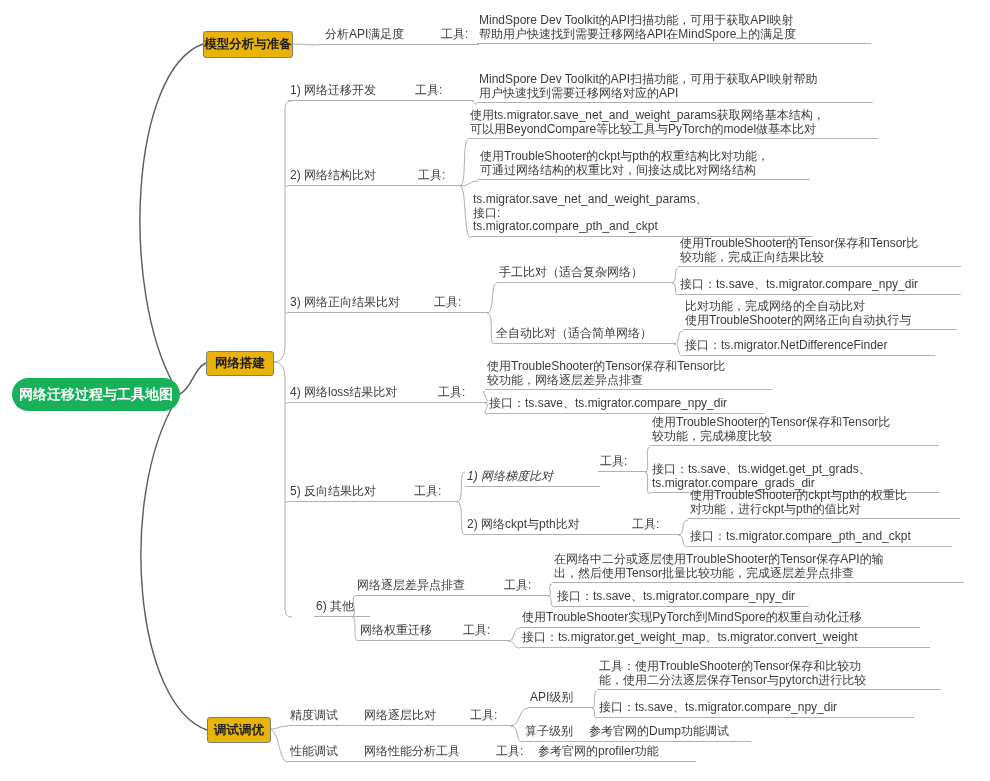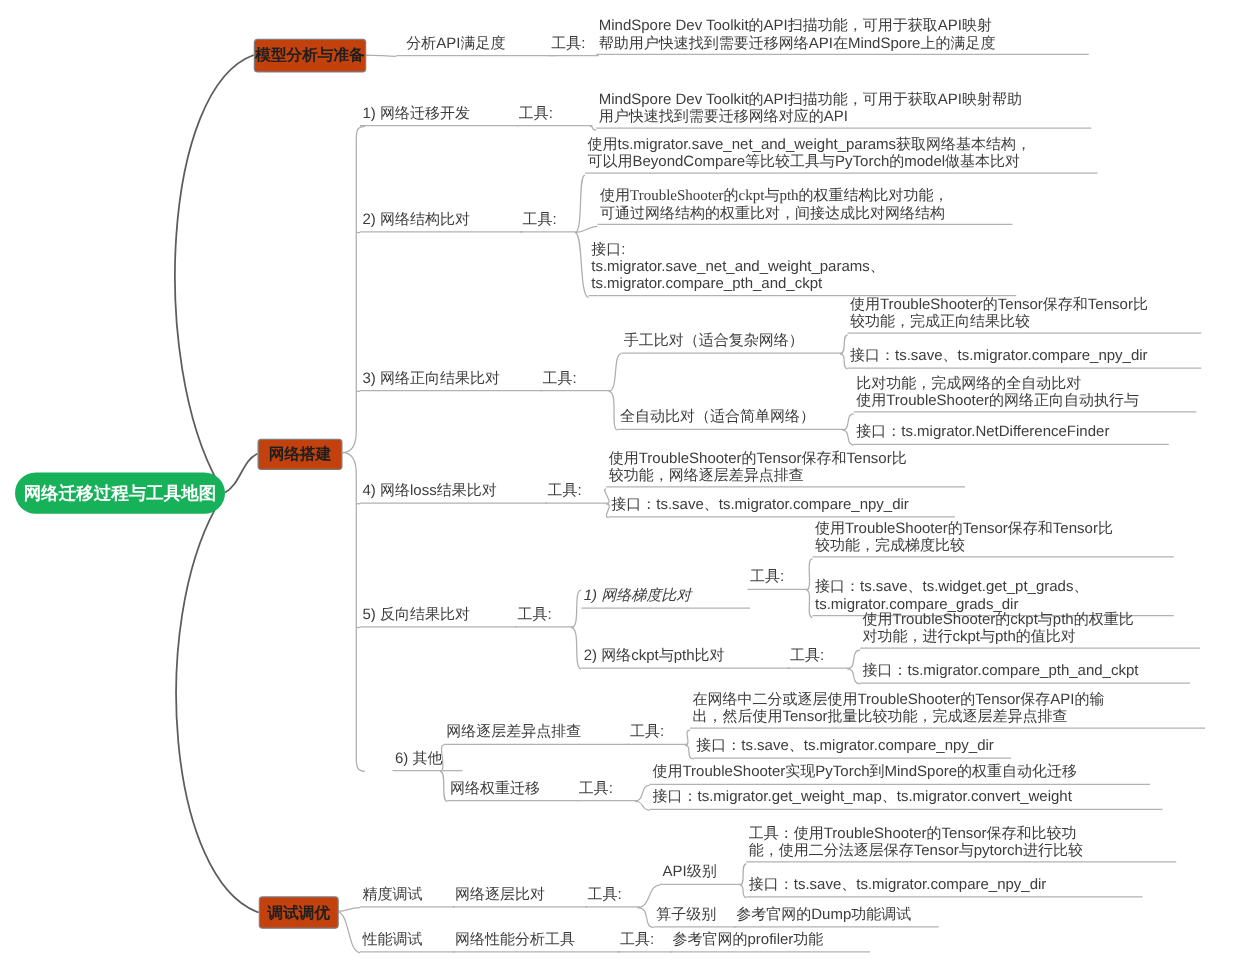--- a/index.html
+++ b/index.html
@@ -16,7 +16,7 @@
   }
   .node .ln{white-space:nowrap;}
   .box{
-    position:absolute;border:1px solid #7e7e7e;border-radius:3px;background:#c2410c;
+    position:absolute;border:1px solid #7e7e7e;border-radius:3px;background:#eab308;
     display:flex;align-items:center;justify-content:center;
     font-weight:bold;font-size:12.5px;color:#1f1f1f;white-space:nowrap;
   }

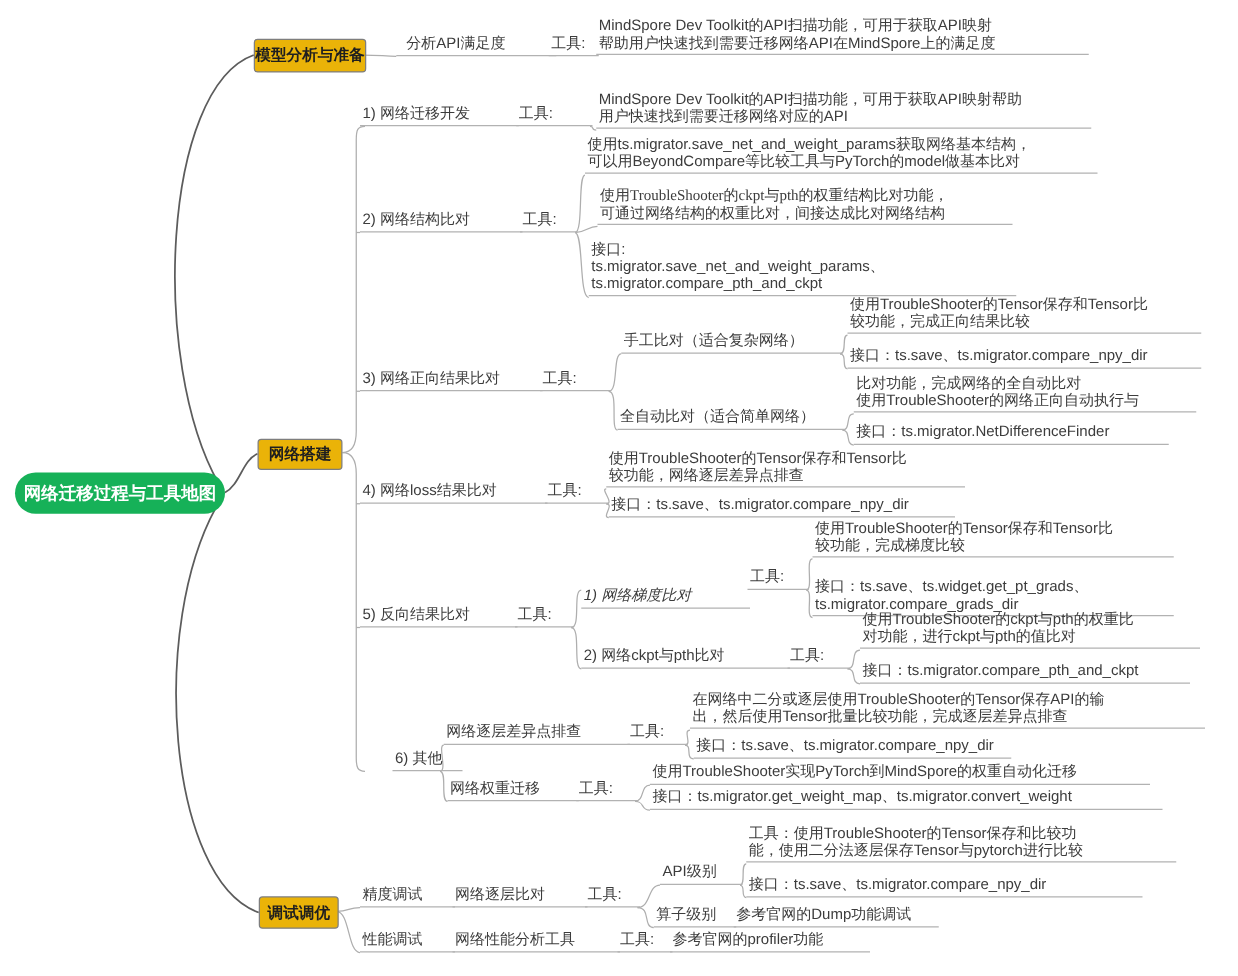--- a/index.html
+++ b/index.html
@@ -110,7 +110,7 @@
     <div class="ln">使用ts.migrator.save_net_and_weight_params获取网络基本结构，</div>
     <div class="ln">可以用BeyondCompare等比较工具与PyTorch的model做基本比对</div>
   </div>
-  <div class="node" style="left:478px;top:150px;width:328px;font-family:Liberation Serif, serif;">
+  <div class="node" style="left:478px;top:150px;width:328px;">
     <div class="ln">使用TroubleShooter的ckpt与pth的权重结构比对功能，</div>
     <div class="ln">可通过网络结构的权重比对，间接达成比对网络结构</div>
   </div>

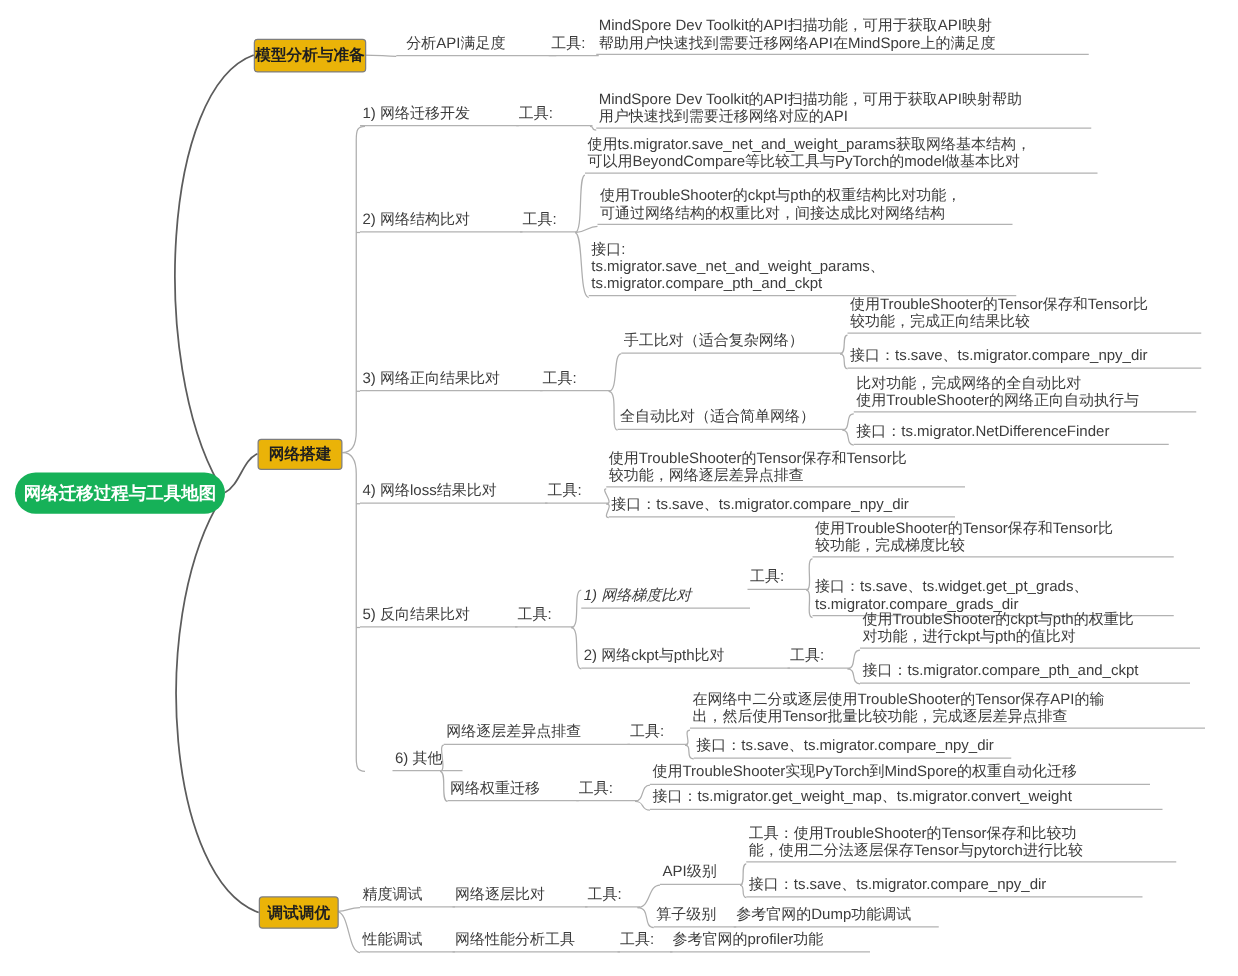--- a/index.html
+++ b/index.html
@@ -115,8 +115,8 @@
     <div class="ln">可通过网络结构的权重比对，间接达成比对网络结构</div>
   </div>
   <div class="node" style="left:471px;top:193px;width:338px;">
+    <div class="ln">ts.migrator.save_net_and_weight_params、</div>
     <div class="ln">接口:</div>
-    <div class="ln">ts.migrator.save_net_and_weight_params、</div>
     <div class="ln">ts.migrator.compare_pth_and_ckpt</div>
   </div>
 

